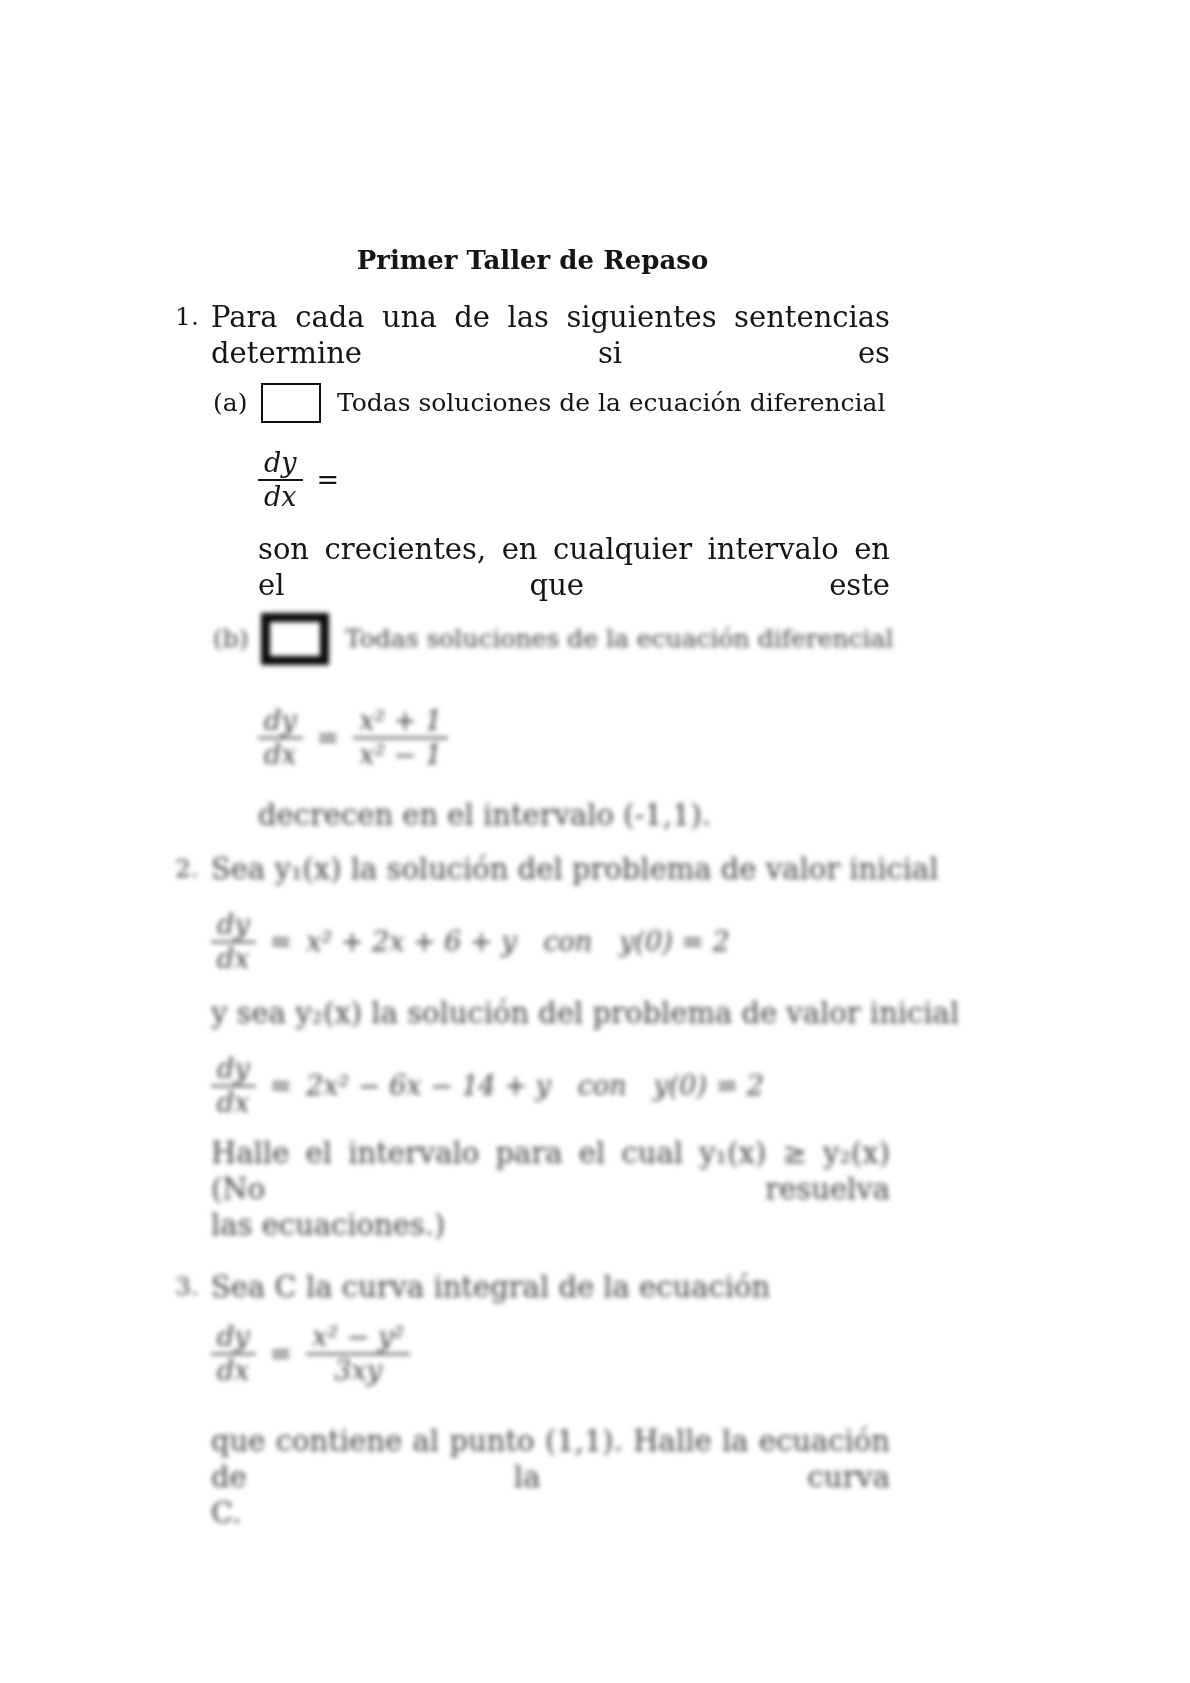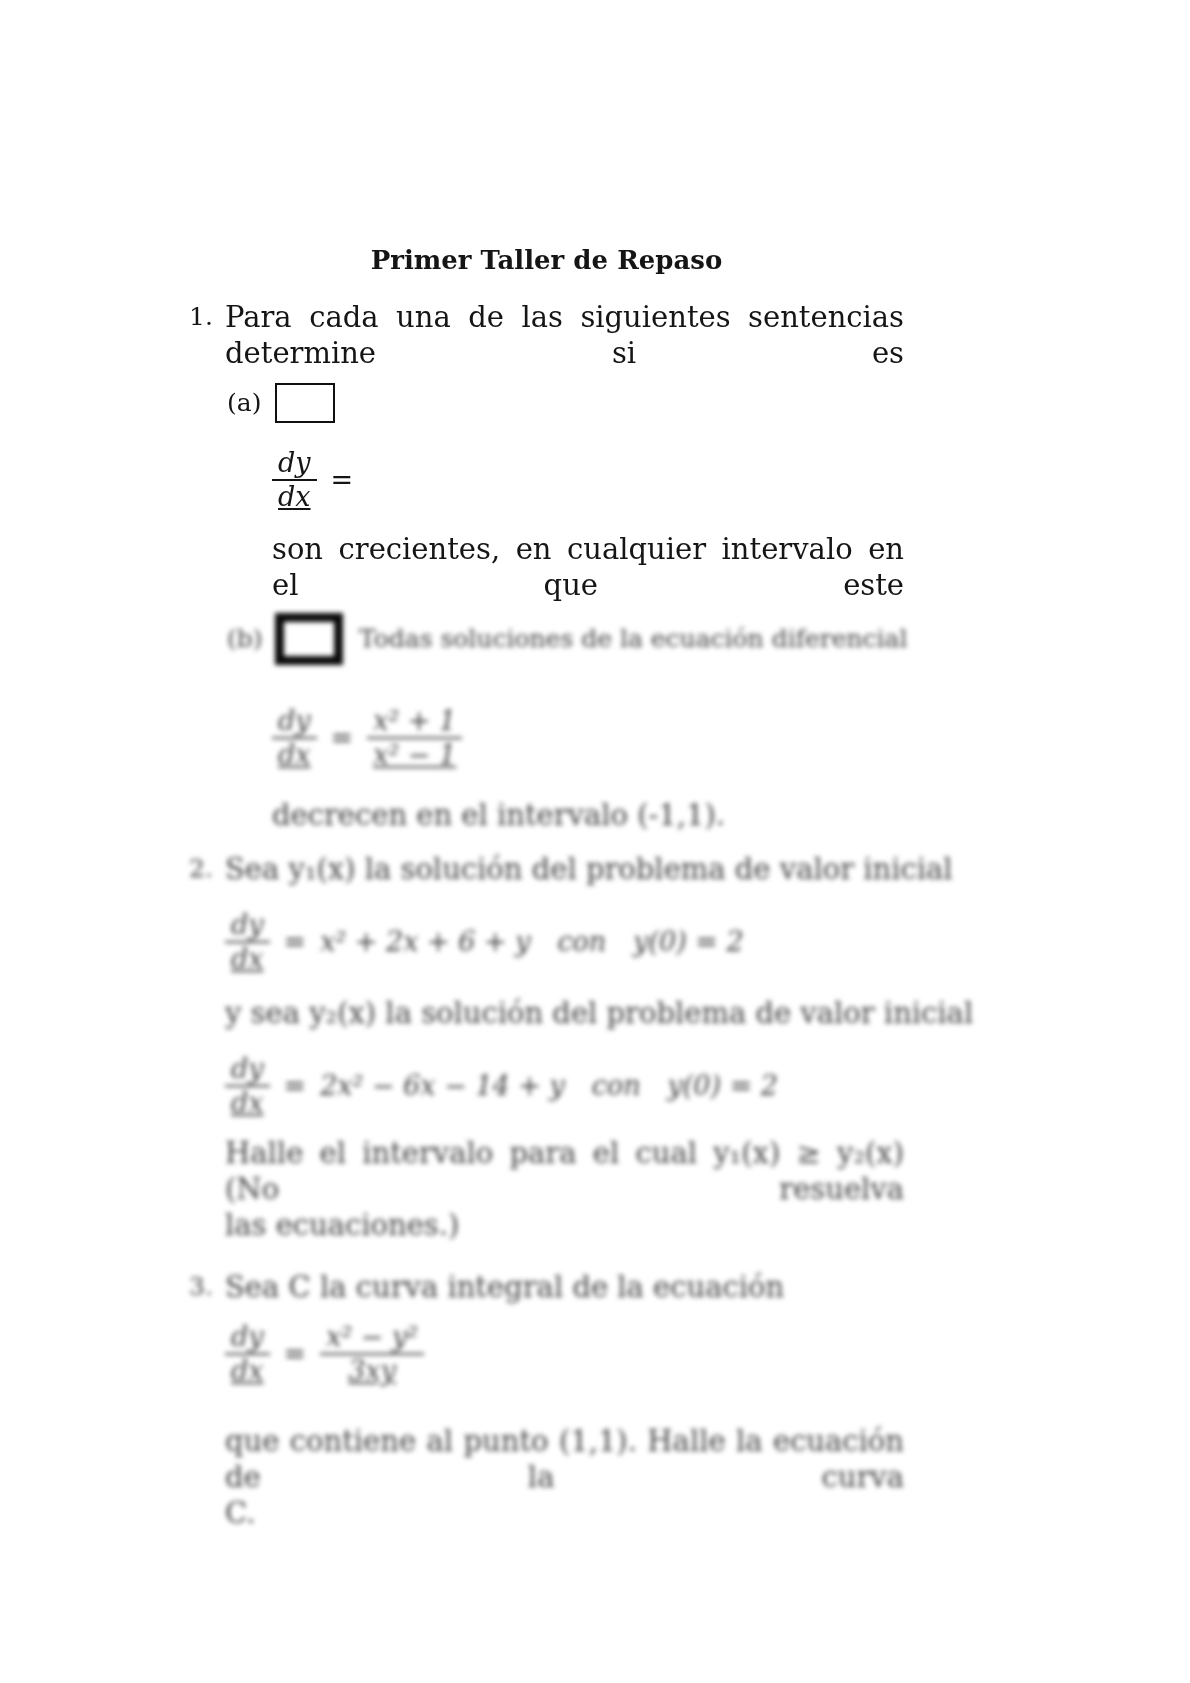--- a/index.html
+++ b/index.html
@@ -12,7 +12,7 @@
     overflow:hidden;
   }
   .content {
-    position:absolute; left:189px; top:245px; width:715px;
+    position:absolute; left:175px; top:245px; width:715px;
   }
   .doc-title {
     text-align:center; font-weight:bold; font-size:26px; line-height:30px;

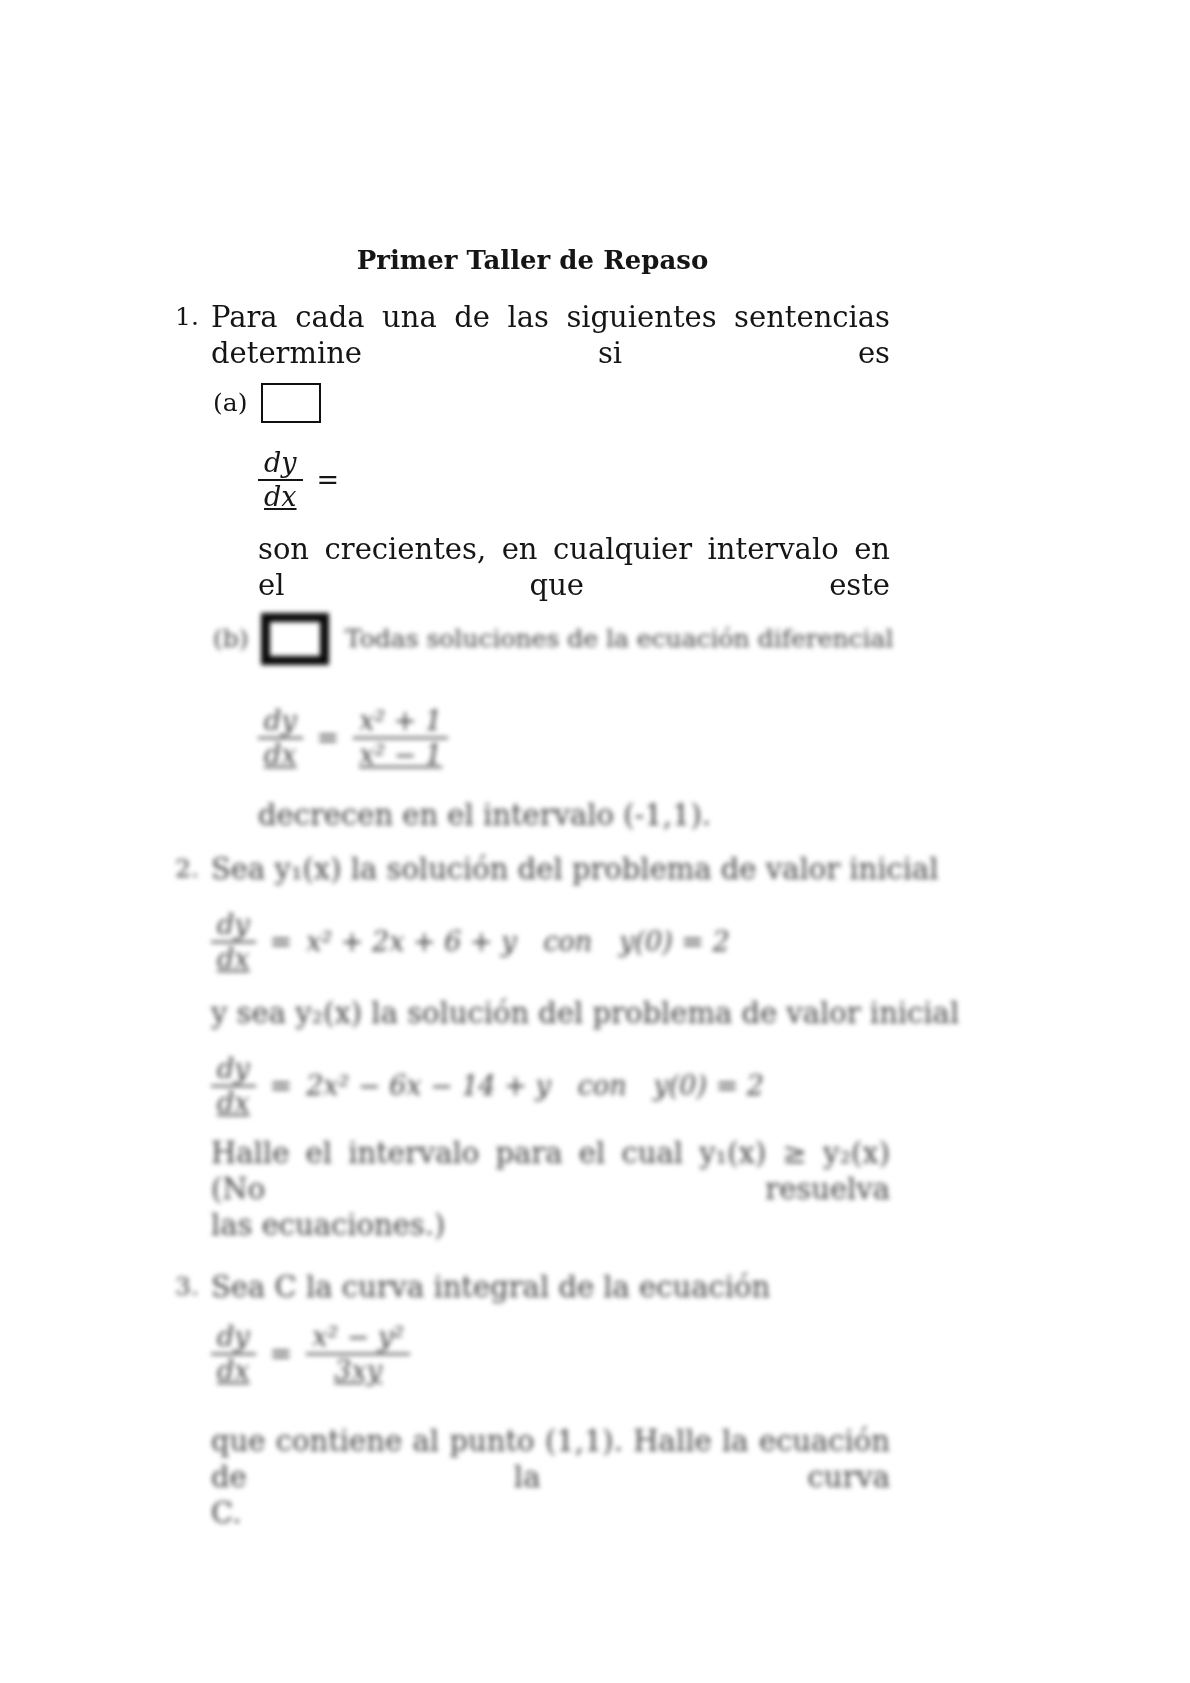--- a/index.html
+++ b/index.html
@@ -77,6 +77,7 @@
     <div class="sub-row">
       <span class="sub-label">(a)</span>
       <span class="checkbox-a"></span>
+      <span>Todas soluciones de la ecuación diferencial</span>
     </div>
 
     <div class="display-eq ml-sub mt24">

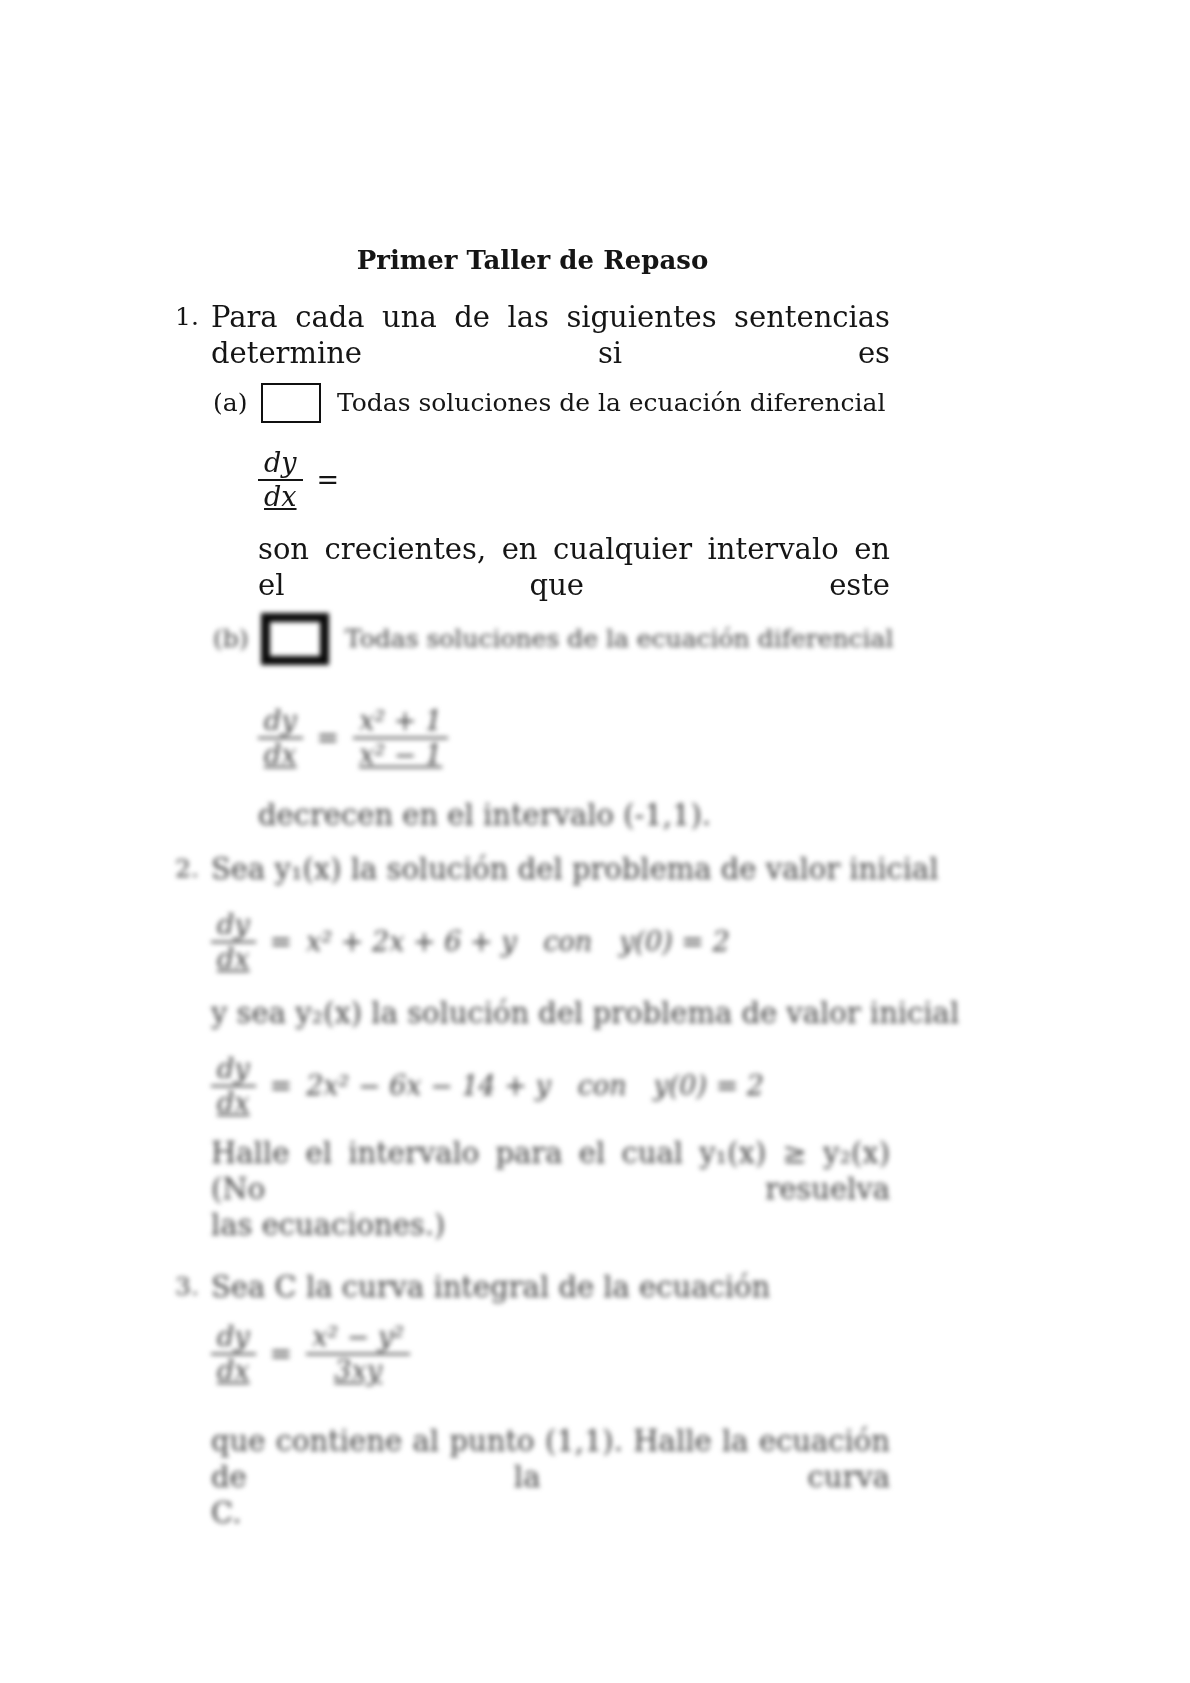--- a/index.html
+++ b/index.html
@@ -44,7 +44,7 @@
   .ml-item { margin-left:36px; }
   .frac { display:inline-flex; flex-direction:column; text-align:center; }
   .frac .fnum { display:block; padding:0 6px; }
-  .frac .fden { display:block; padding:0 6px; border-top:2px solid currentColor;text-decoration:underline; }
+  .frac .fden { display:block; padding:0 6px; border-top:2px solid currentColor; }
   .eq-sign { font-style:normal; }
   .para { font-size:29px; line-height:36px; }
   .indent-sub { margin-left:83px; }

